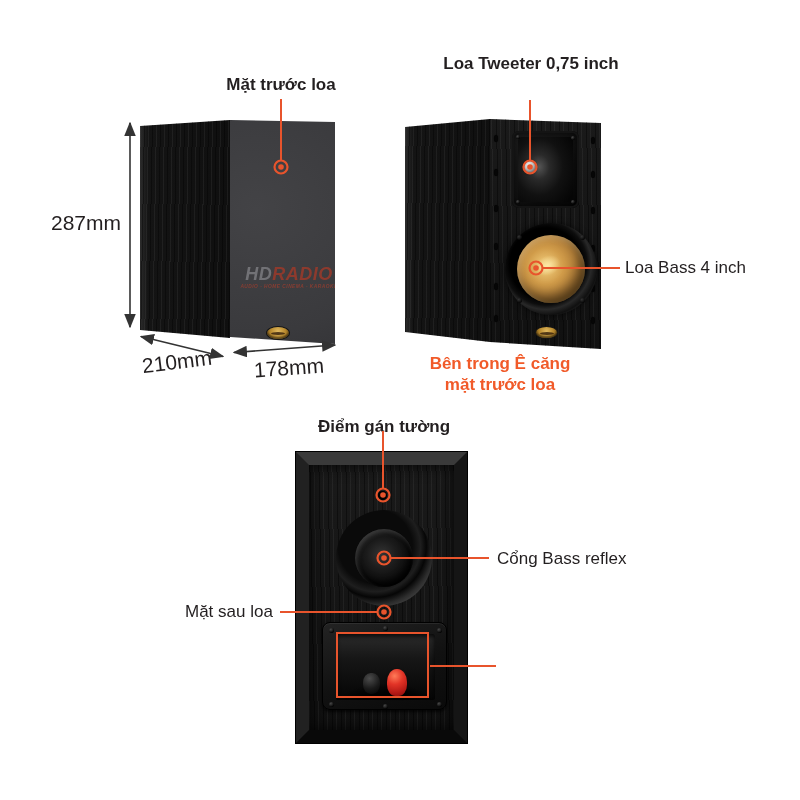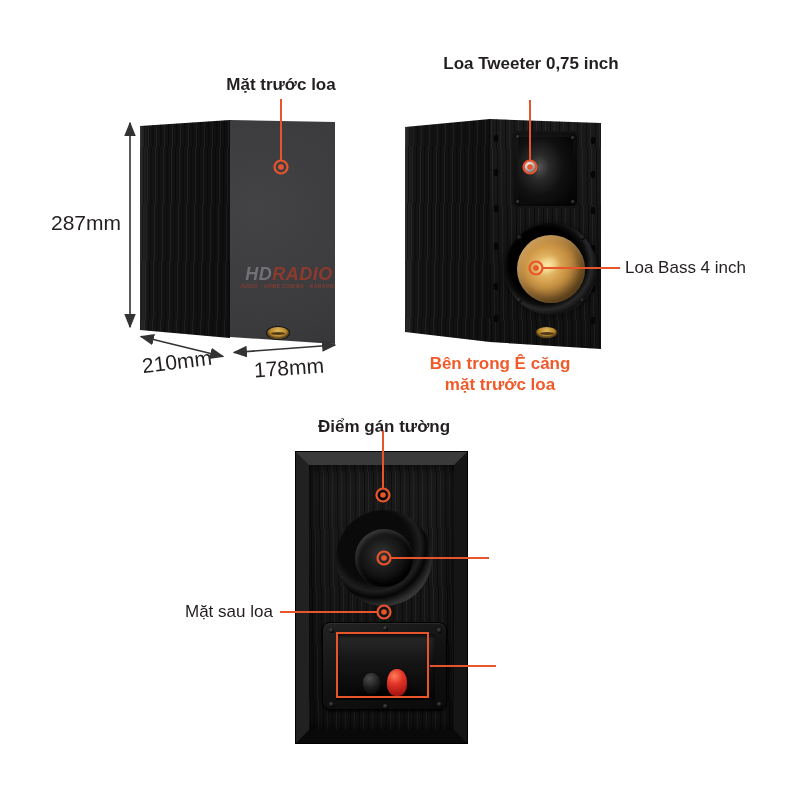--- a/index.html
+++ b/index.html
@@ -194,6 +194,7 @@
 
   <div class="lbl center" style="left:284px;top:384px;width:200px;margin-top:32px;">Điểm gán tường</div>
 
+  <div class="lbl" style="left:497px;top:548px;">Cổng Bass reflex</div>
 
   <div class="lbl" style="left:185px;top:601px;">Mặt sau loa</div>
 

